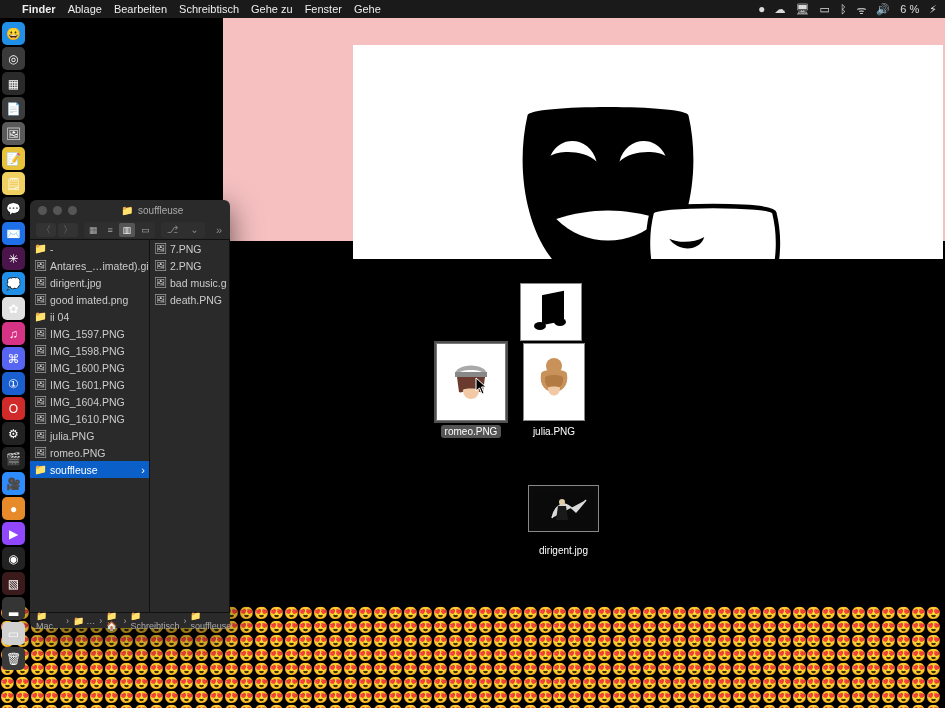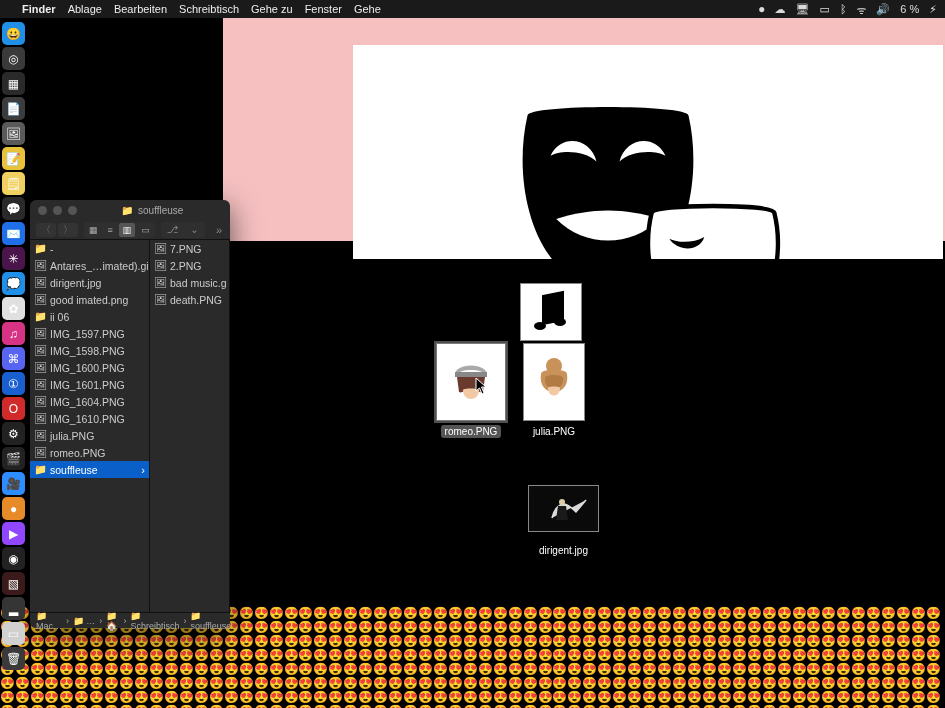--- a/index.html
+++ b/index.html
@@ -234,7 +234,7 @@
         </div>
         <div class="frow folder">
           <span class="fi">📁</span>
-          <span>ii 06</span>
+          <span>ii 04</span>
         </div>
         <div class="frow">
           <span class="fi">🖼</span>

